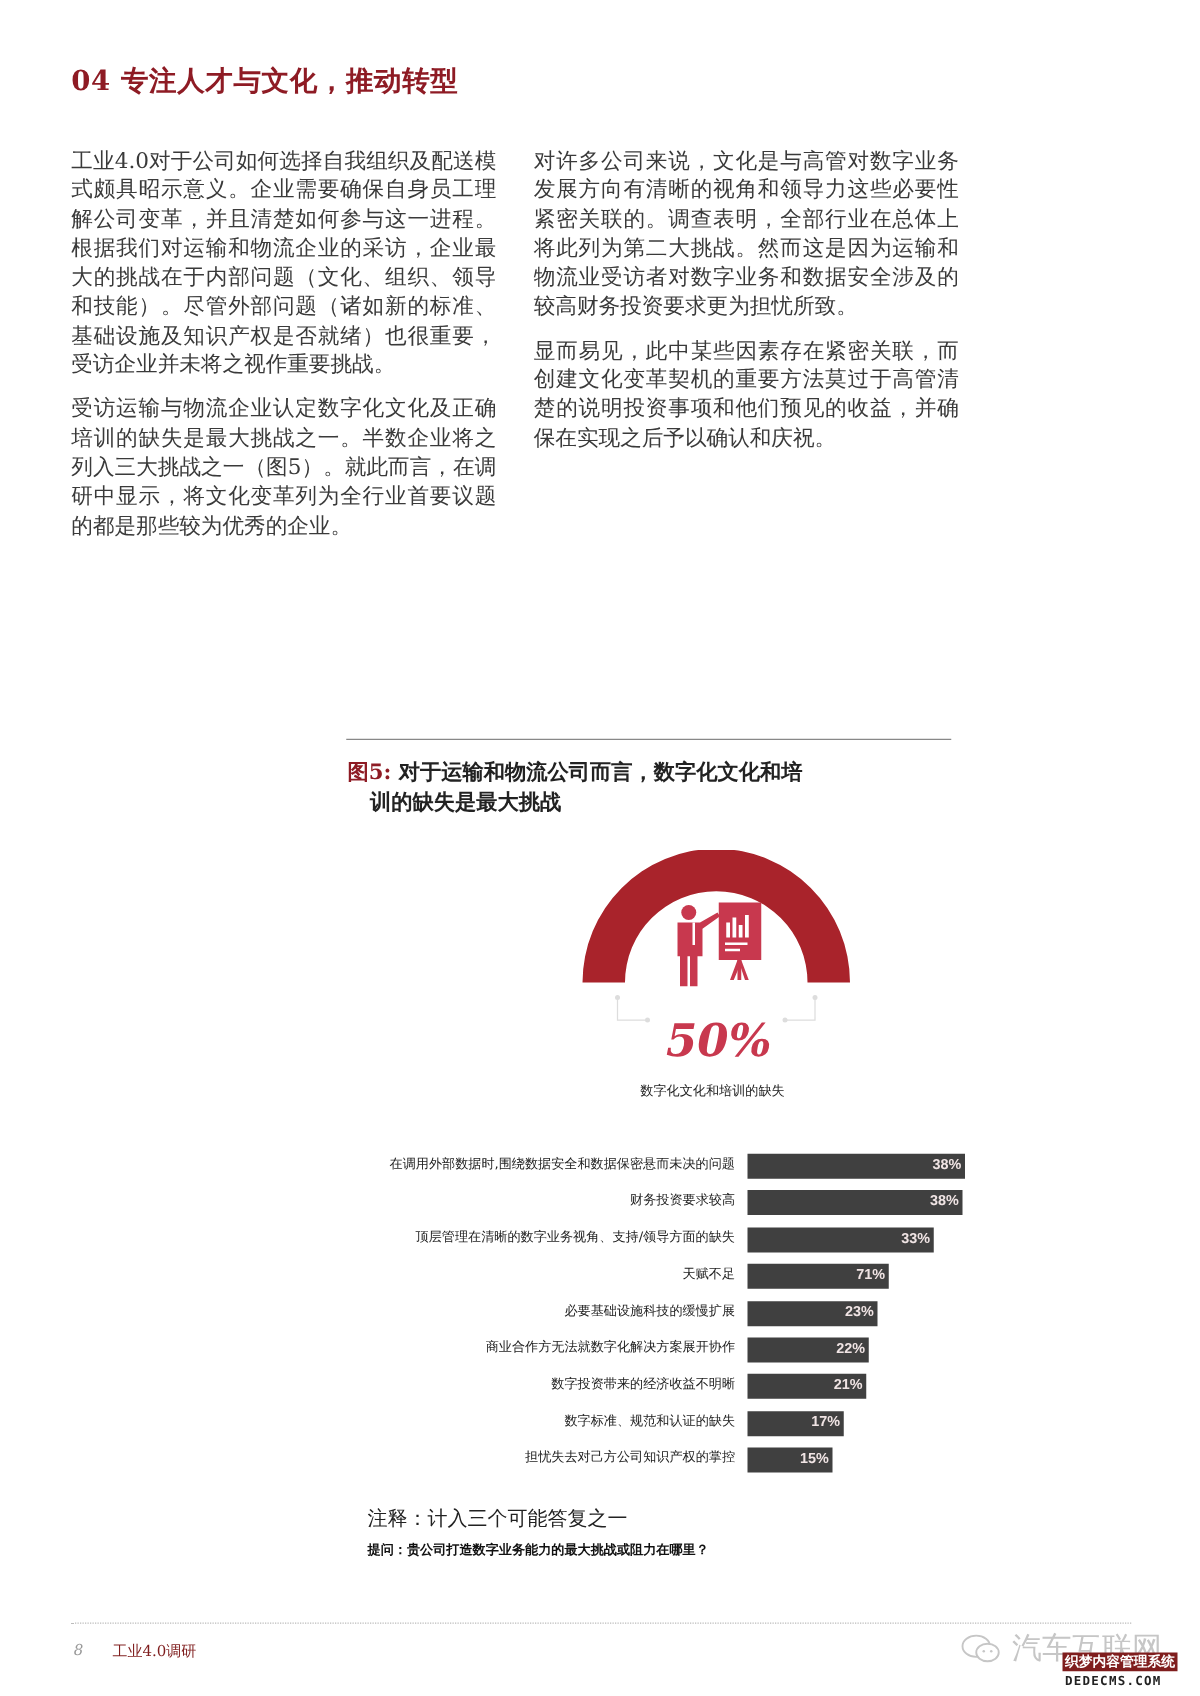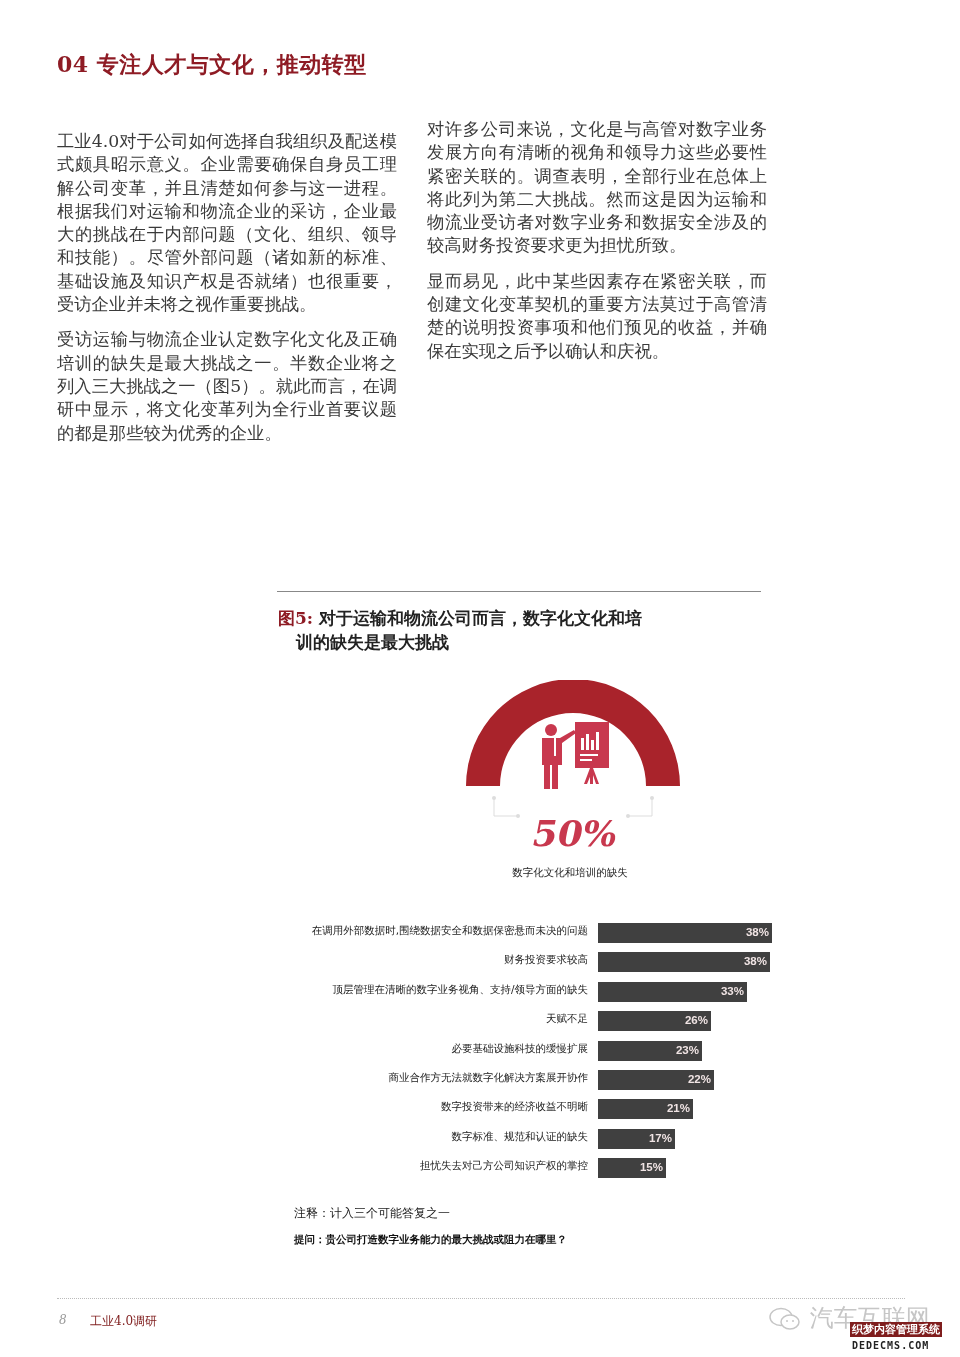--- a/index.html
+++ b/index.html
@@ -10,7 +10,7 @@
                      letter-spacing: 0.5px; font-family: "DejaVu Serif", serif; }
     .col { width: 340px; font-size: 17.3px; line-height: 23.3px; color: #3a3a3a; text-align: justify; }
     .col p { margin: 0 0 12px 0; }
-    .col-left { left: 57px; top: 130px; }
+    .col-left { left: 57px; top: 118px; }
     .col-right { left: 427px; top: 118px; }
     .fig-rule { left: 277px; top: 591px; width: 484px; height: 0; border-top: 1px solid #888; }
     .fig-title { left: 278px; top: 606px; width: 440px; font-size: 17px; line-height: 24px; color: #222;

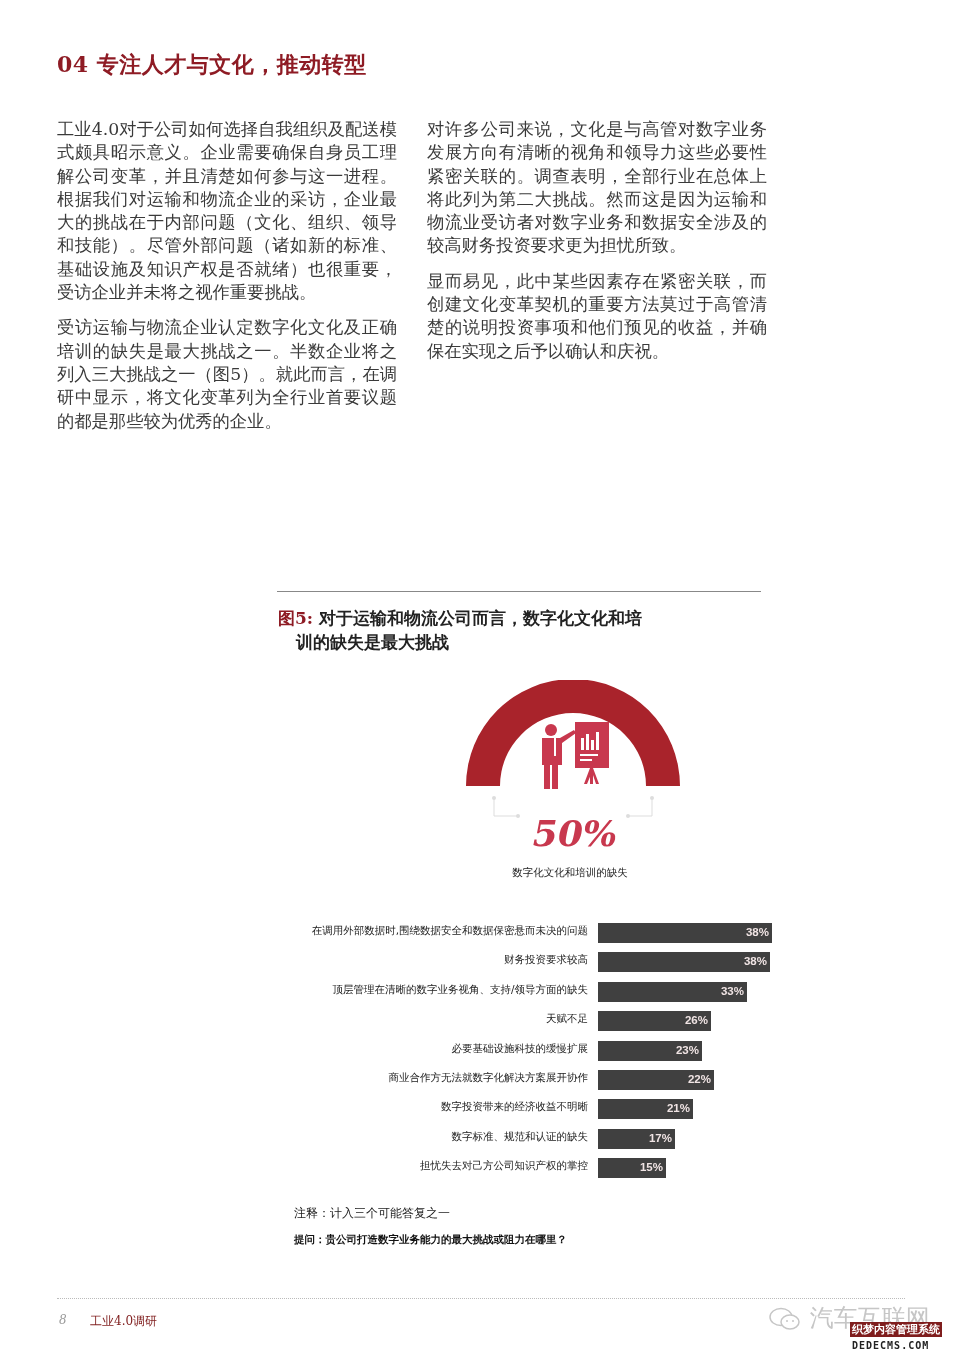--- a/index.html
+++ b/index.html
@@ -125,7 +125,7 @@
   <div class="bar-row">
     <span class="bar-label">天赋不足</span>
     <div class="bar" style="width:113px">
-        <span class="bar-value">26%</span>
+        <span class="bar-value">71%</span>
       </div>
   </div>
   <div class="bar-row">

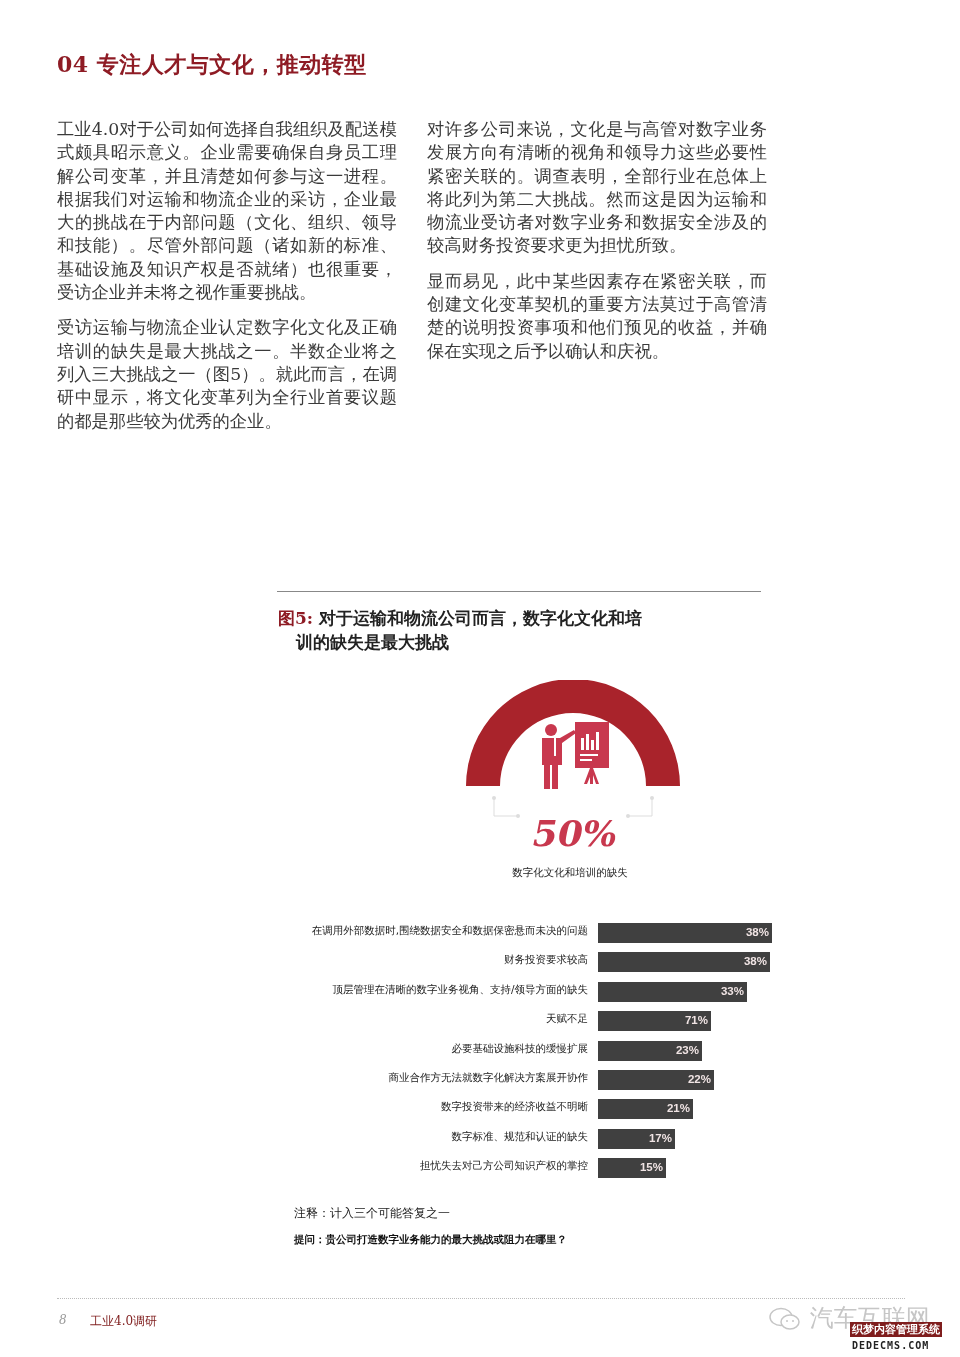--- a/index.html
+++ b/index.html
@@ -136,7 +136,7 @@
   </div>
   <div class="bar-row">
     <span class="bar-label">商业合作方无法就数字化解决方案展开协作</span>
-    <div class="bar" style="width:116px">
+    <div class="bar" style="width:97px">
         <span class="bar-value">22%</span>
       </div>
   </div>

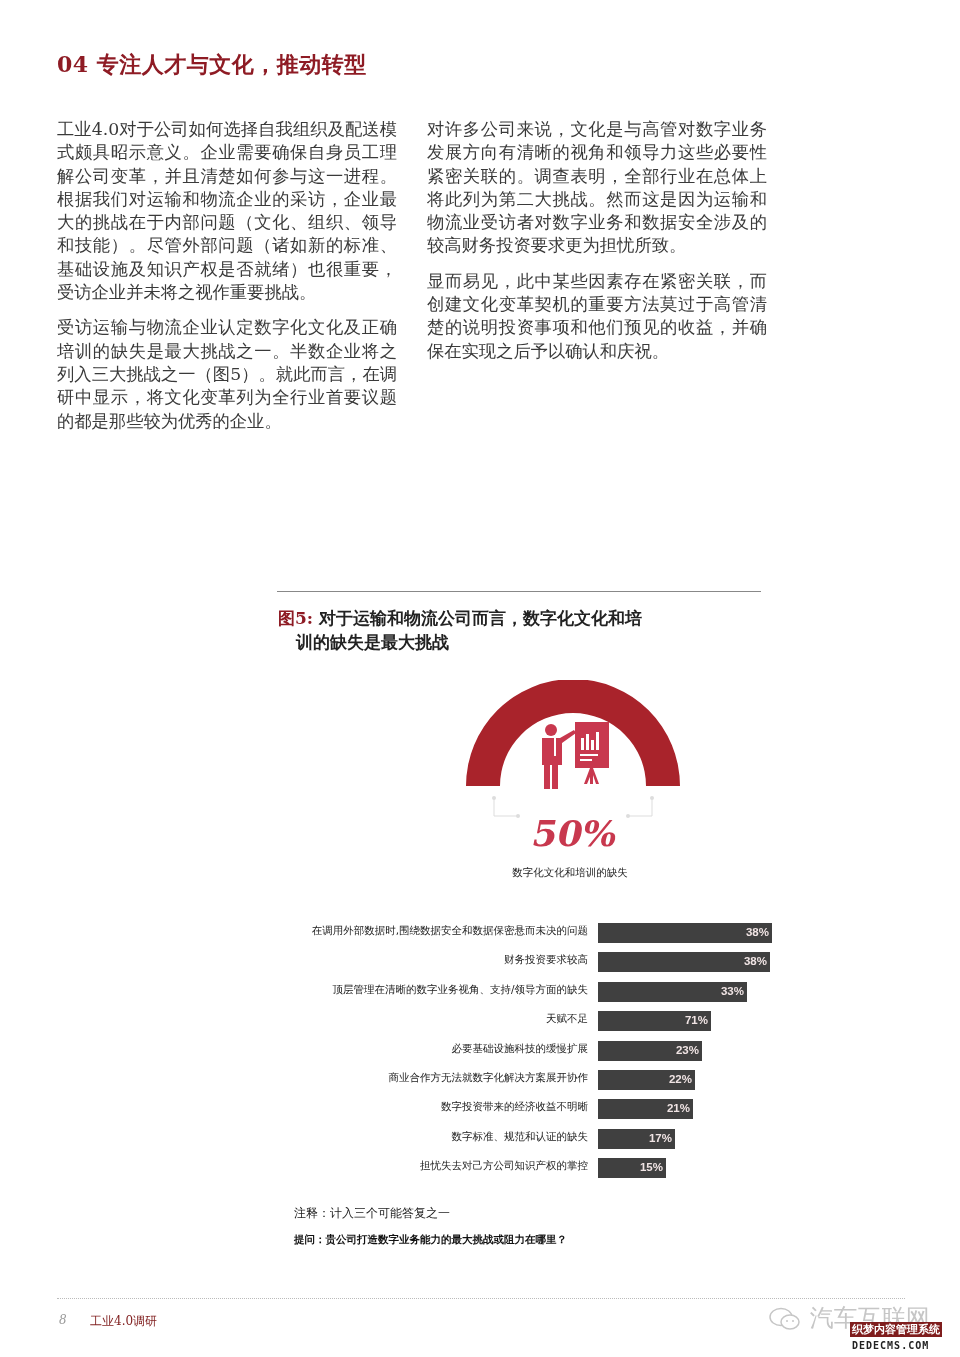--- a/index.html
+++ b/index.html
@@ -29,7 +29,7 @@
     .bar { position: absolute; left: 318px; top: 2px; height: 20px; background: #404040; }
     .bar-value { position: absolute; right: 3px; top: 3px; font-size: 11.5px; font-weight: bold; color: #f0e4e4;
                  font-family: "Liberation Sans", sans-serif; }
-    .note { left: 294px; top: 1205px; font-size: 12px; color: #222; font-family: Liberation Serif, serif; }
+    .note { left: 294px; top: 1205px; font-size: 16px; color: #222; font-family: Liberation Serif, serif; }
     .question { left: 294px; top: 1233px; font-size: 10.5px; font-weight: bold; color: #111;
                 font-family: Liberation Mono, monospace; }
     .footer-rule { left: 57px; top: 1298px; width: 848px; border-top: 1px dotted #bbb; }

